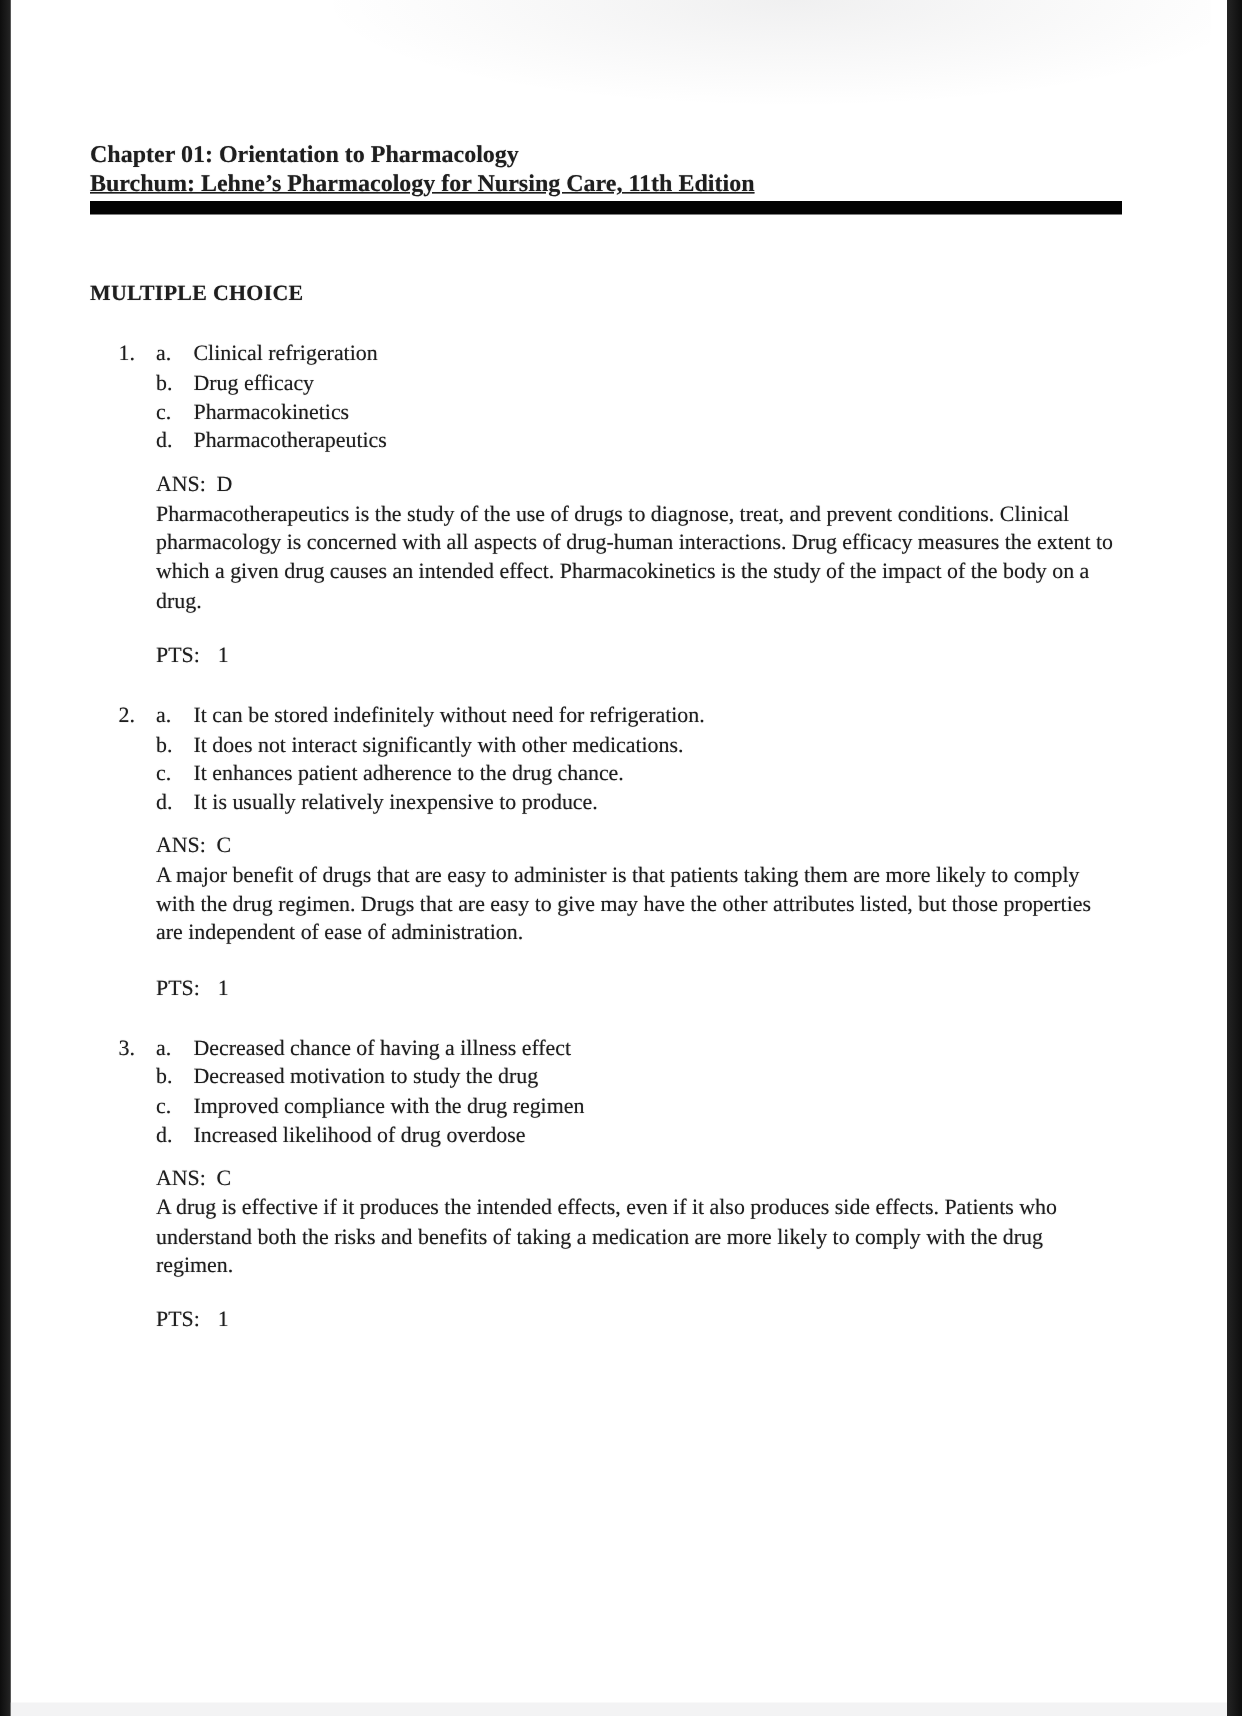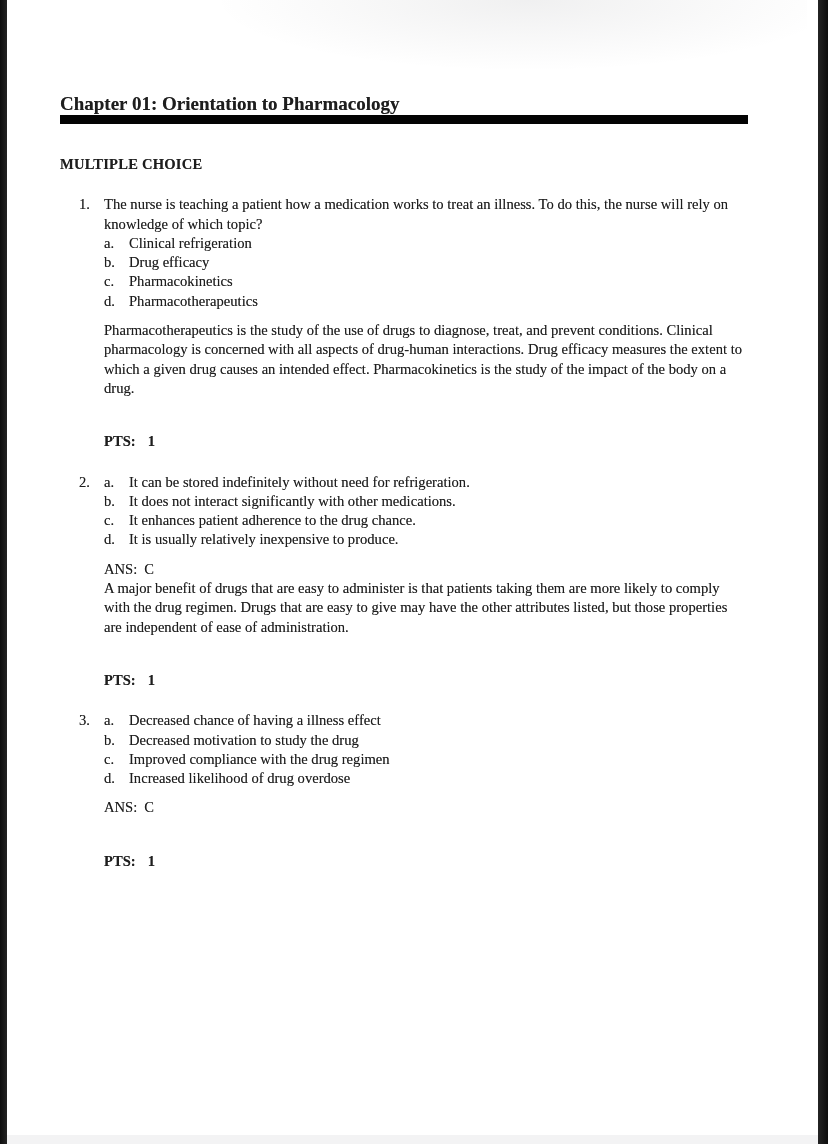--- a/index.html
+++ b/index.html
@@ -69,7 +69,7 @@
 
   .doc-header .hline {
     font-weight: bold;
-    font-size: 19px;
+    font-size: 16px;
     line-height: 19px;
     white-space: nowrap;
   }

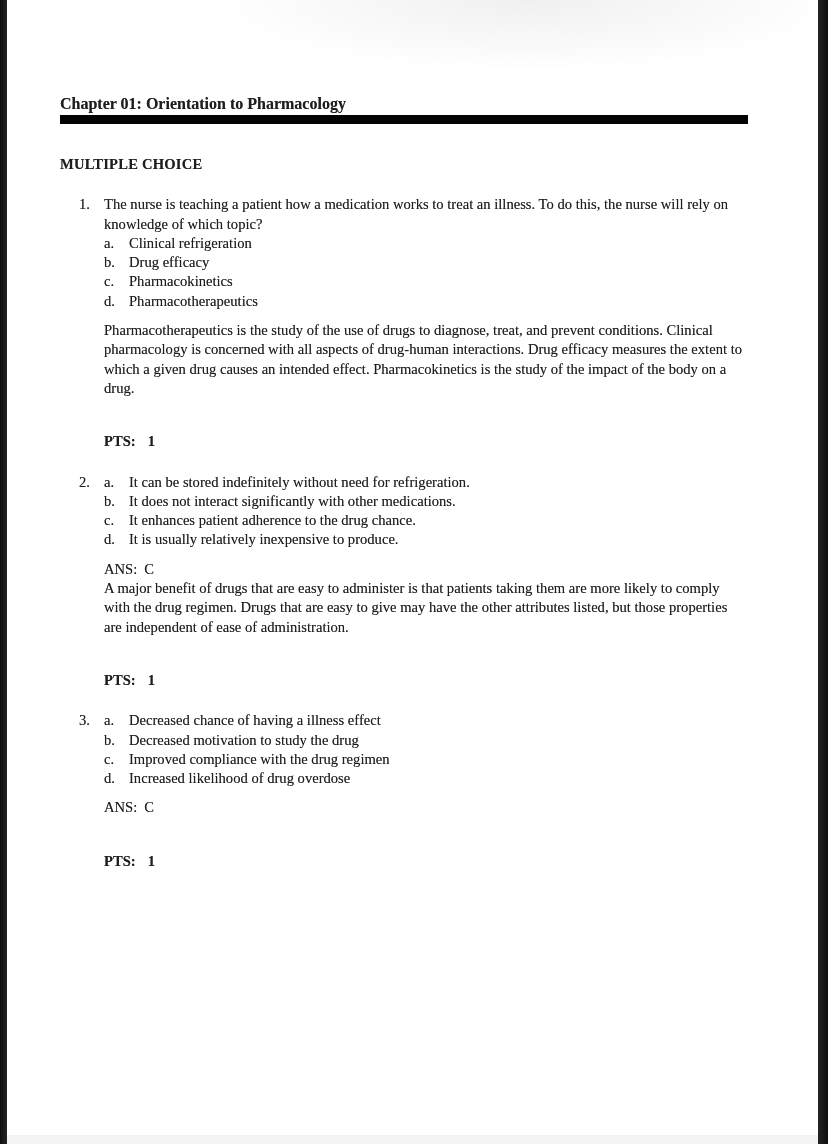--- a/index.html
+++ b/index.html
@@ -125,6 +125,7 @@
 
     <div class="doc-header">
       <div class="hline">Chapter 01: Orientation to Pharmacology</div>
+      <div class="hline underlined">Burchum: Lehne’s Pharmacology for Nursing Care, 11th Edition</div>
       <div class="thick-rule"></div>
     </div>
 

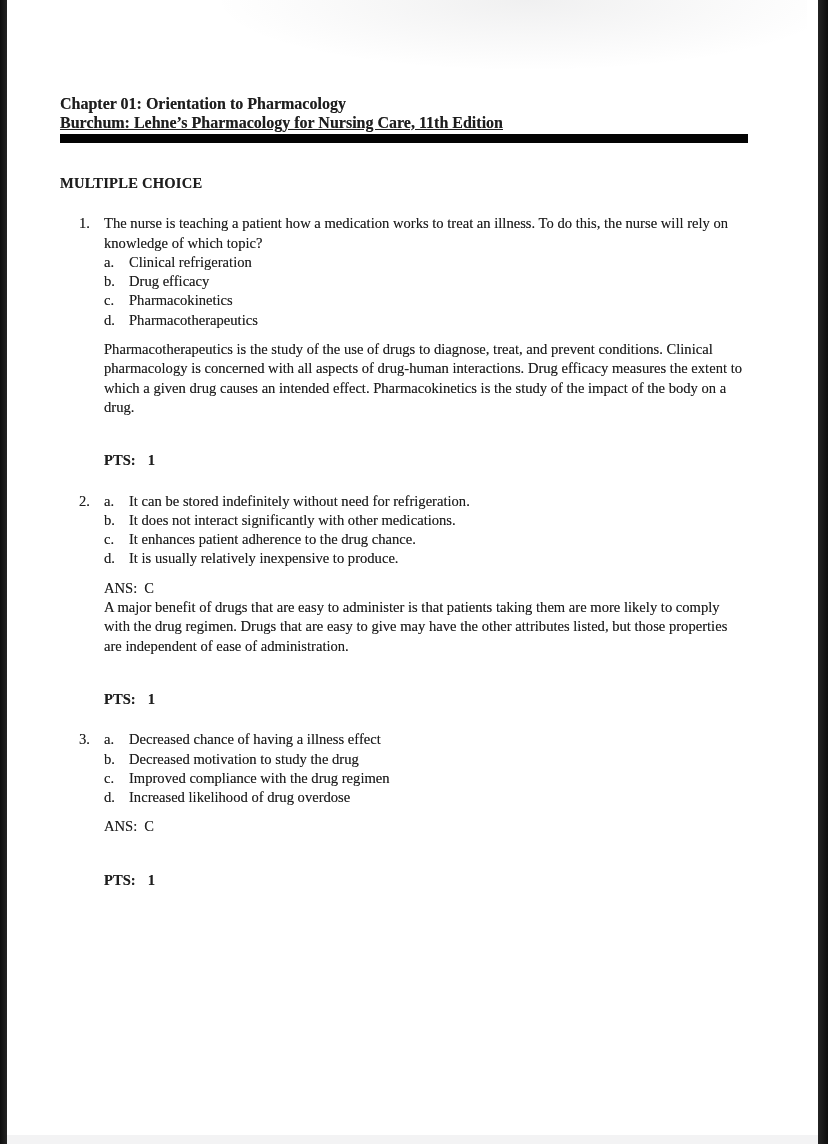--- a/index.html
+++ b/index.html
@@ -84,7 +84,7 @@
   }
 
   .section-heading {
-    margin-top: 31px;
+    margin-top: 44px;
     font-weight: bold;
     letter-spacing: 0.2px;
   }

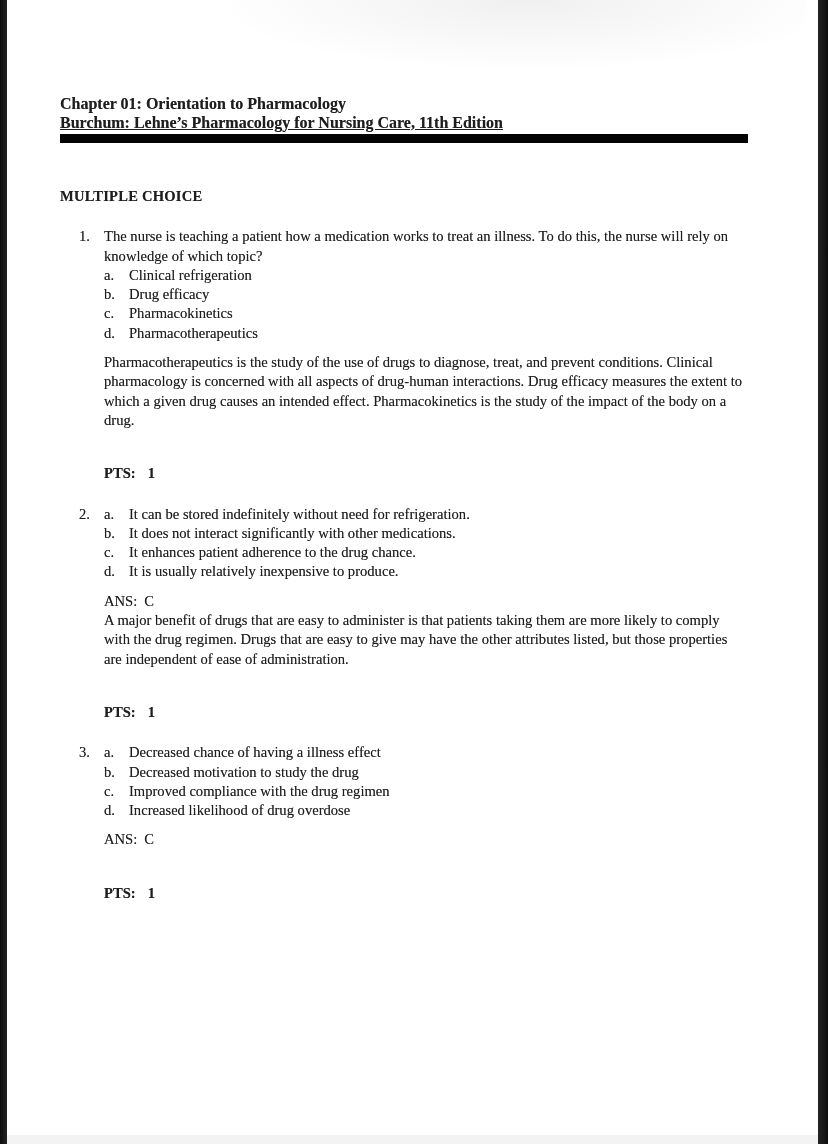--- a/index.html
+++ b/index.html
@@ -135,7 +135,6 @@
 
       <div class="question">
         <span class="q-number">1.</span>
-        <div class="q-text">The nurse is teaching a patient how a medication works to treat an illness. To do this, the nurse will rely on knowledge of which topic?</div>
         <div class="options">
           <div class="option">
             <span class="opt-letter">a.</span>

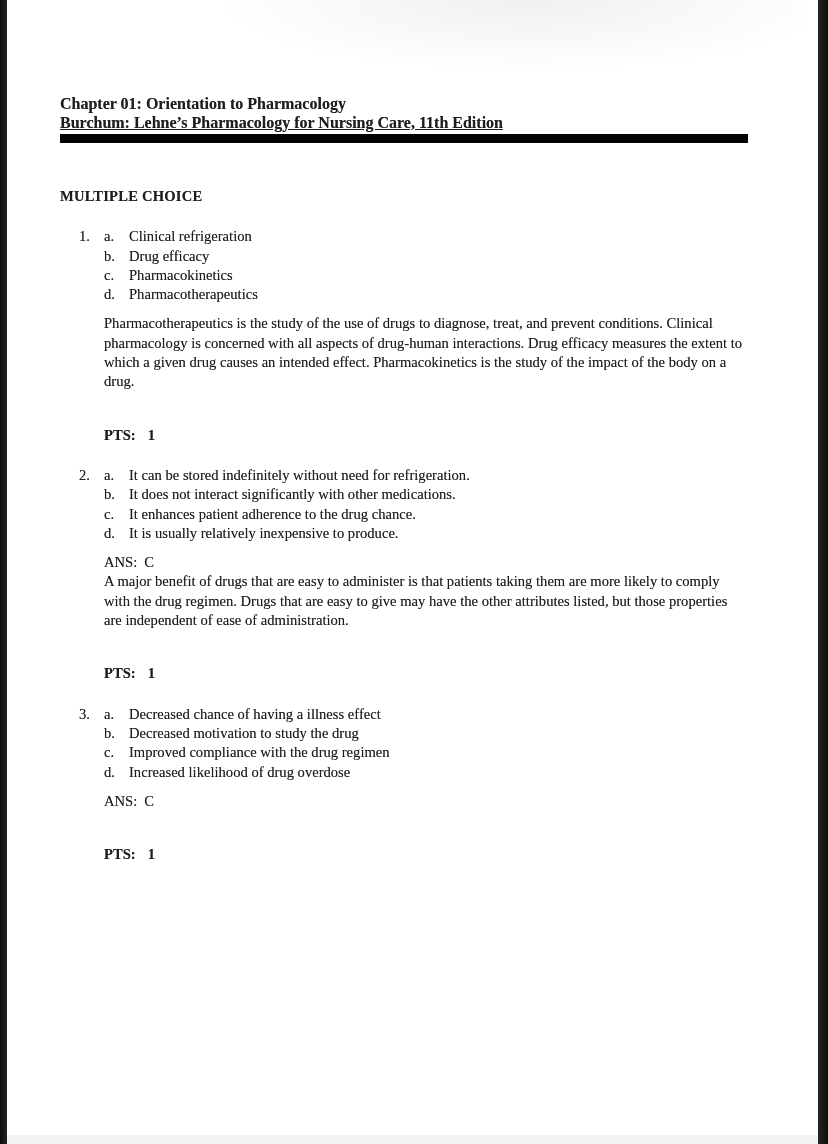--- a/index.html
+++ b/index.html
@@ -154,6 +154,9 @@
           </div>
         </div>
         <div class="answer-block">
+          <div class="answer-line">
+            <span>ANS:</span><span class="ans-value">D</span>
+          </div>
           <div class="rationale">Pharmacotherapeutics is the study of the use of drugs to diagnose, treat, and prevent conditions. Clinical pharmacology is concerned with all aspects of drug-human interactions. Drug efficacy measures the extent to which a given drug causes an intended effect. Pharmacokinetics is the study of the impact of the body on a drug.</div>
         </div>
         <div class="pts-line">

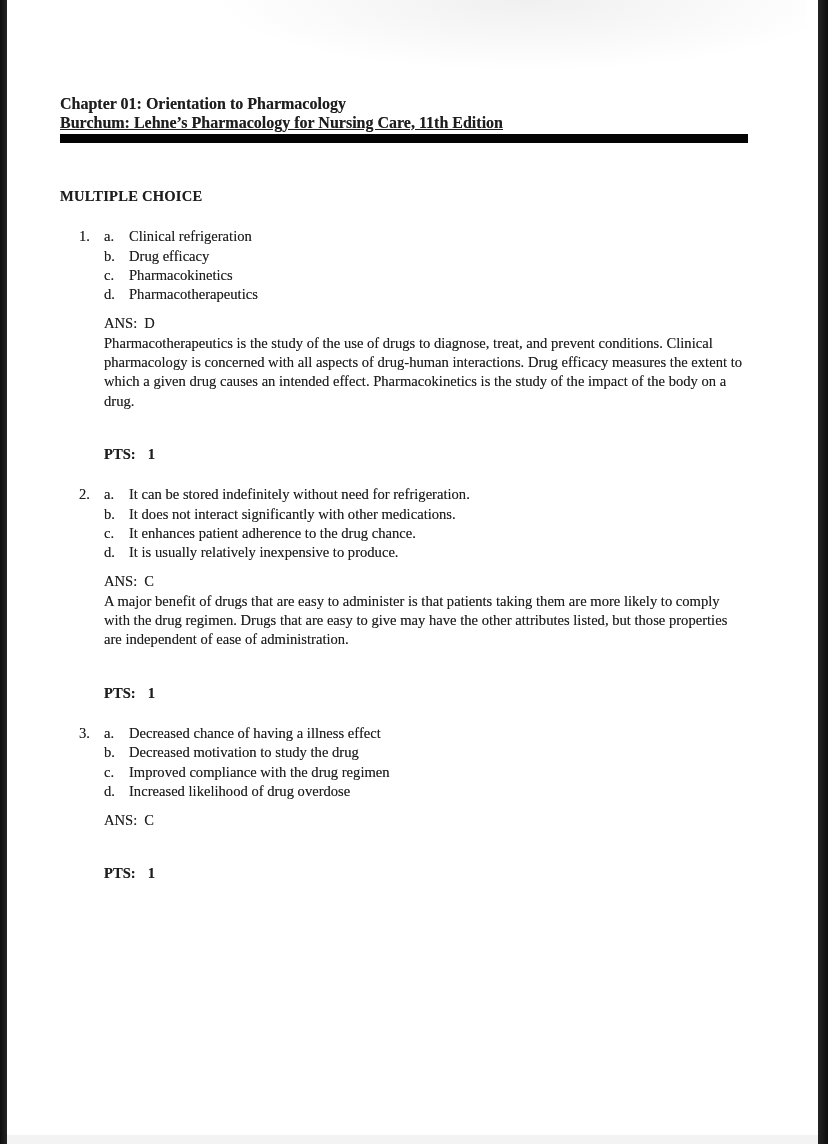--- a/index.html
+++ b/index.html
@@ -111,7 +111,7 @@
   .answer-line .ans-value { margin-left: 7px; }
   .rationale { }
 
-  .pts-line { margin-top: 34px; font-weight: bold; }
+  .pts-line { margin-top: 17px; }
   .pts-line .pts-value { margin-left: 12px; }
 </style>
 </head>

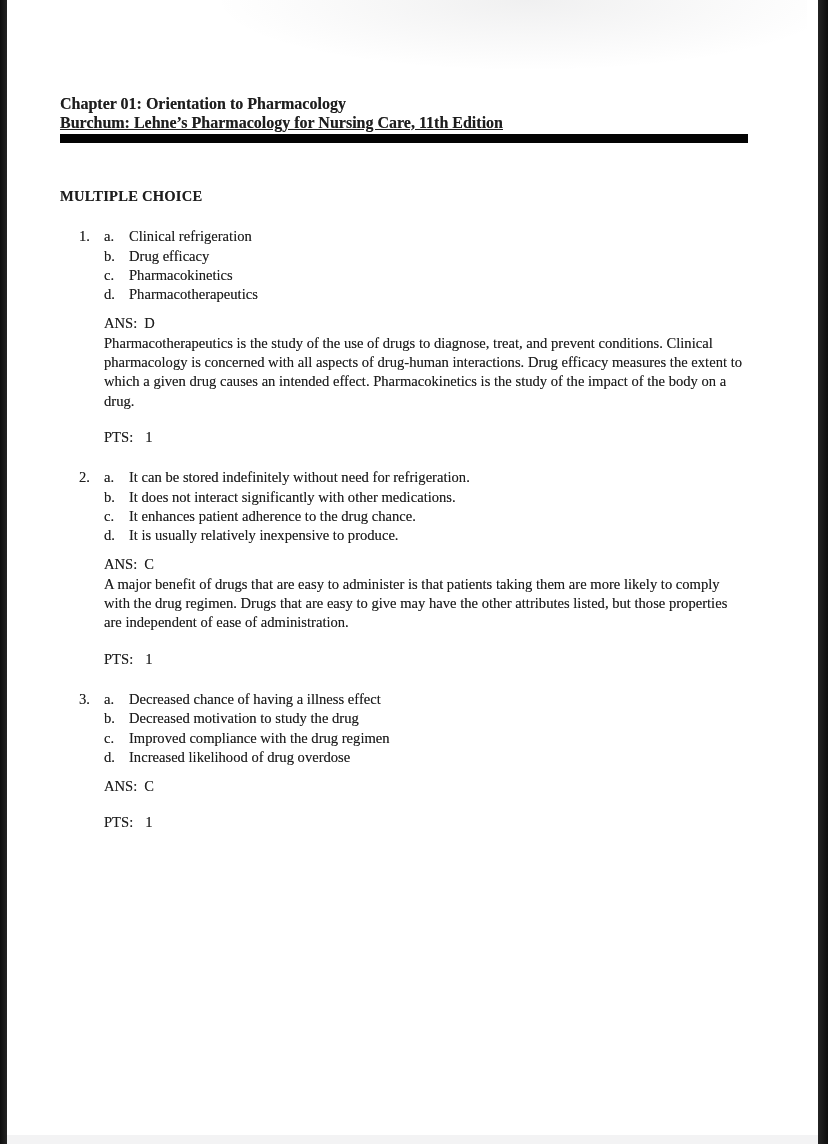--- a/index.html
+++ b/index.html
@@ -219,6 +219,7 @@
           <div class="answer-line">
             <span>ANS:</span><span class="ans-value">C</span>
           </div>
+          <div class="rationale">A drug is effective if it produces the intended effects, even if it also produces side effects. Patients who understand both the risks and benefits of taking a medication are more likely to comply with the drug regimen.</div>
         </div>
         <div class="pts-line">
           <span>PTS:</span><span class="pts-value">1</span>

